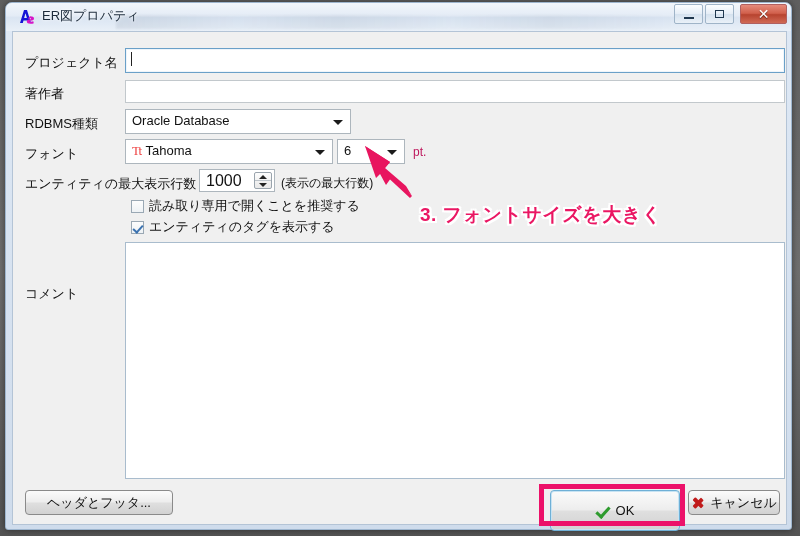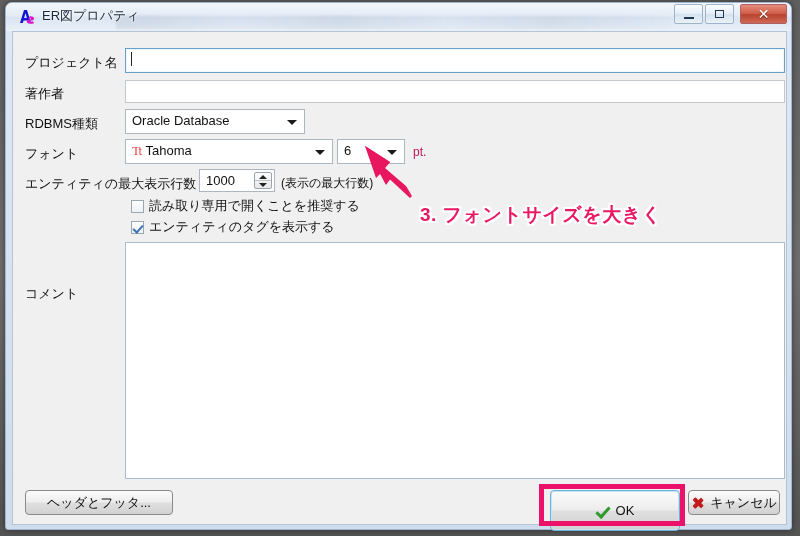--- a/index.html
+++ b/index.html
@@ -403,7 +403,7 @@
       <div class="textfield" style="left:112px; top:48px; width:660px; height:23px;"></div>
 
       <div class="row-label" style="left:12px; top:83px;">RDBMS種類</div>
-      <div class="combo" style="left:112px; top:77px; width:180px; height:25px;">
+      <div class="combo" style="left:112px; top:77px; width:226px; height:25px;">
         <span>Oracle Database</span>
         <span class="arrow"></span>
       </div>

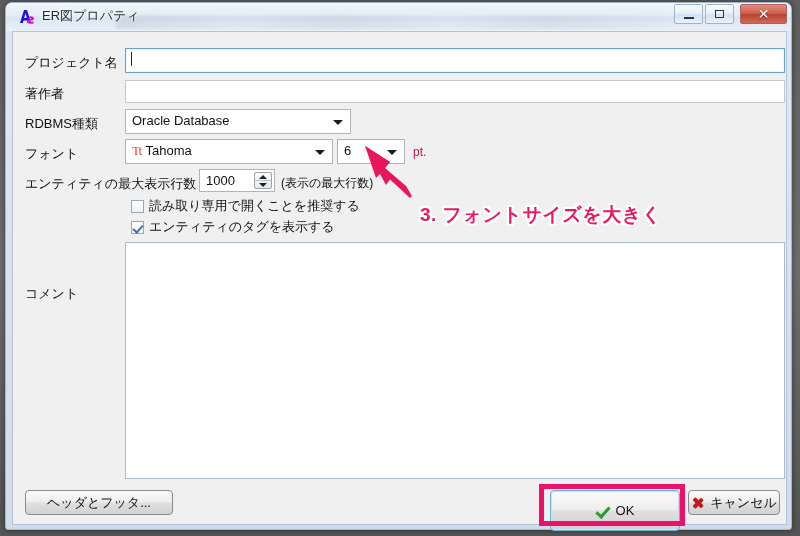--- a/index.html
+++ b/index.html
@@ -196,7 +196,7 @@
     box-sizing: border-box;
     background: #ffffff;
     border: 1px solid #adb6bd;
-    font-size: 13px;
+    font-size: 16px;
     color: #111;
     padding: 2px 34px 2px 6px;
     line-height: 18px;

